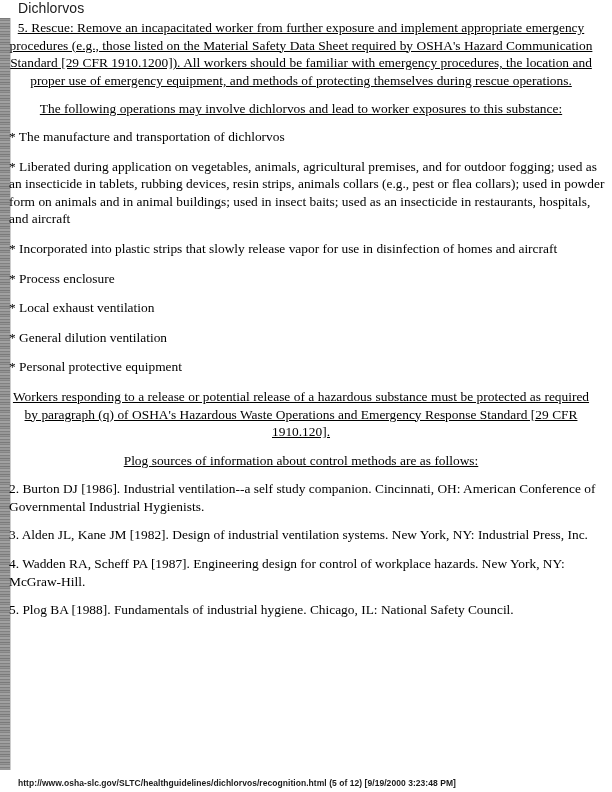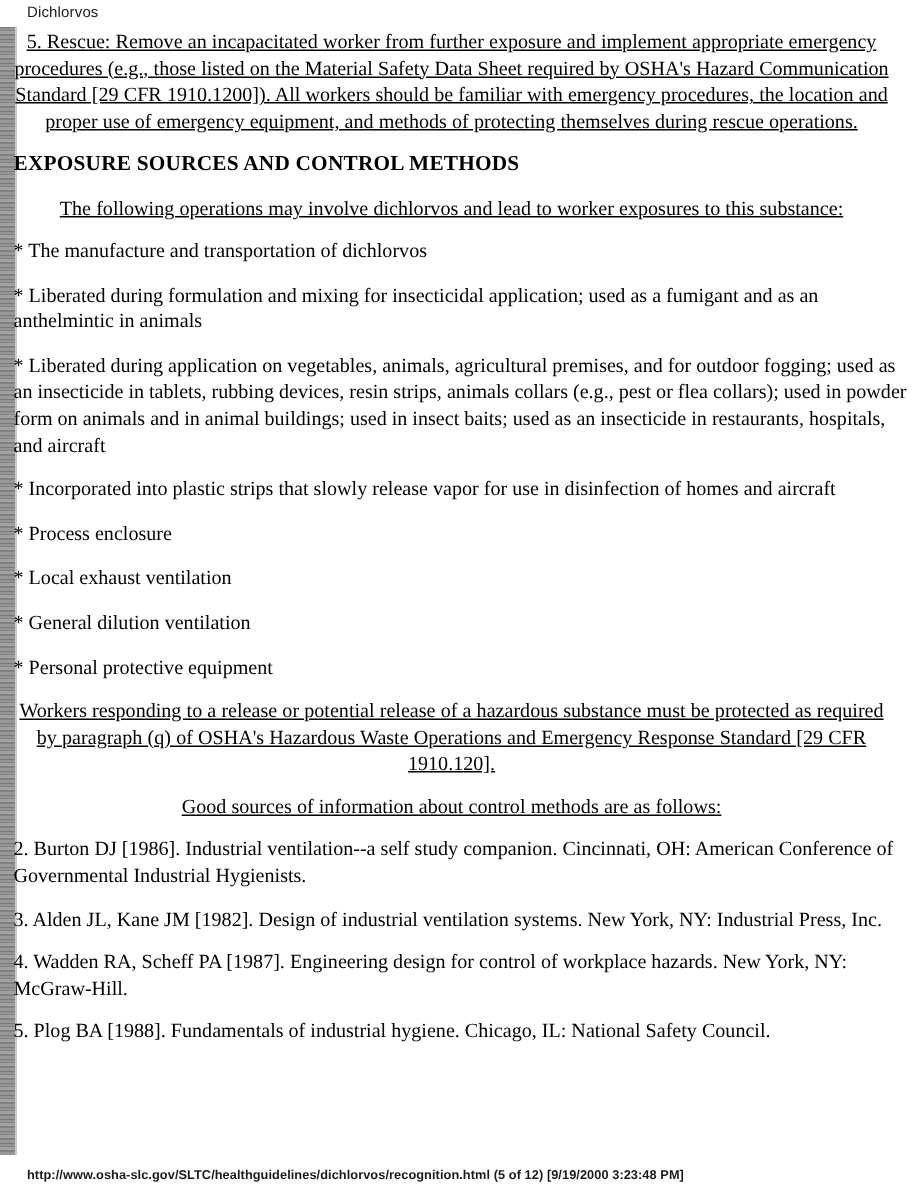--- a/index.html
+++ b/index.html
@@ -23,7 +23,7 @@
     top: 3px;
     left: 18px;
     font-family: "Liberation Sans", "DejaVu Sans", sans-serif;
-    font-size: 10px;
+    font-size: 14px;
     line-height: 11px;
     color: #1a1a1a;
     letter-spacing: 0.1px;

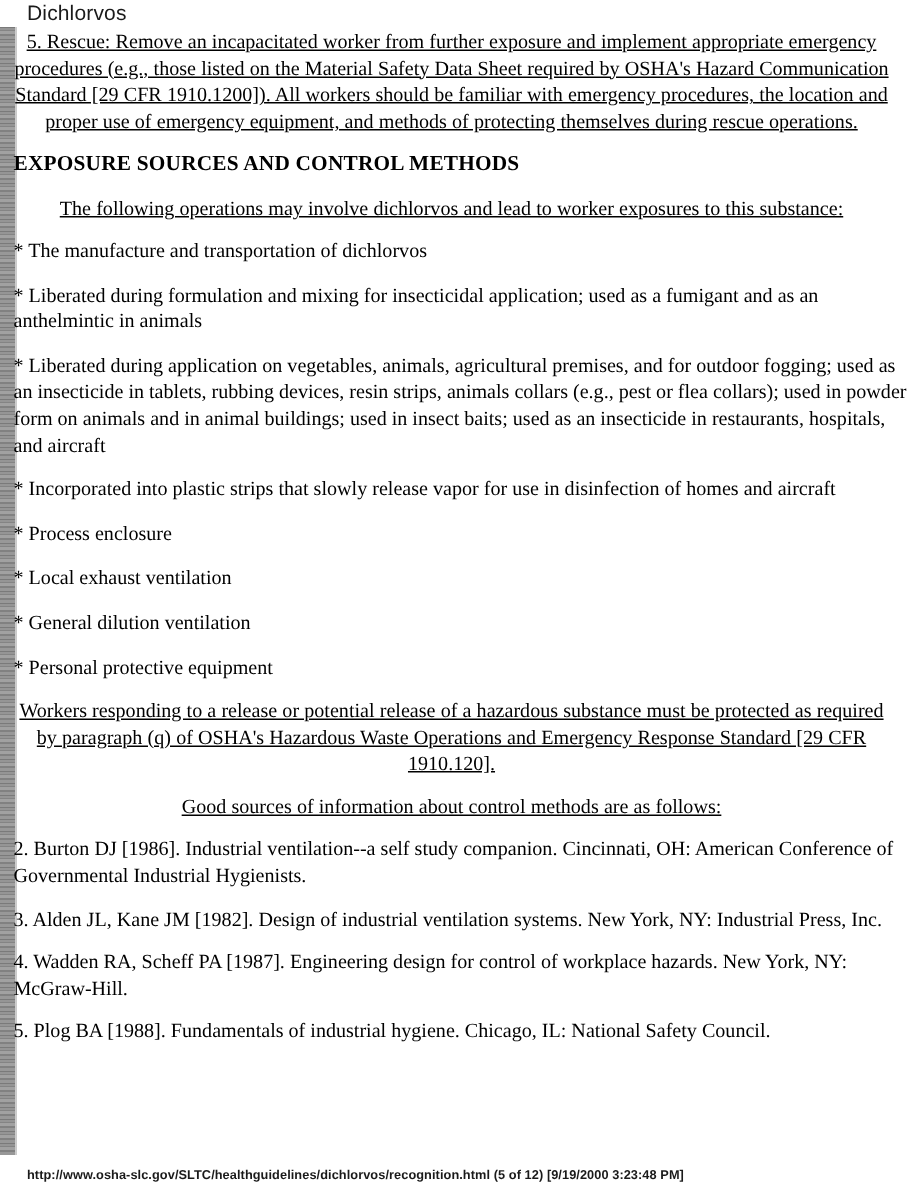--- a/index.html
+++ b/index.html
@@ -121,7 +121,6 @@
 
   <p class="para">5. Rescue: Remove an incapacitated worker from further exposure and implement appropriate emergency procedures (e.g., those listed on the Material Safety Data Sheet required by OSHA's Hazard Communication Standard [29 CFR 1910.1200]). All workers should be familiar with emergency procedures, the location and proper use of emergency equipment, and methods of protecting themselves during rescue operations.</p>
 
-  <h2 class="section-heading">EXPOSURE SOURCES AND CONTROL METHODS</h2>
 
   <p class="para tight">The following operations may involve dichlorvos and lead to worker exposures to this substance:</p>
 

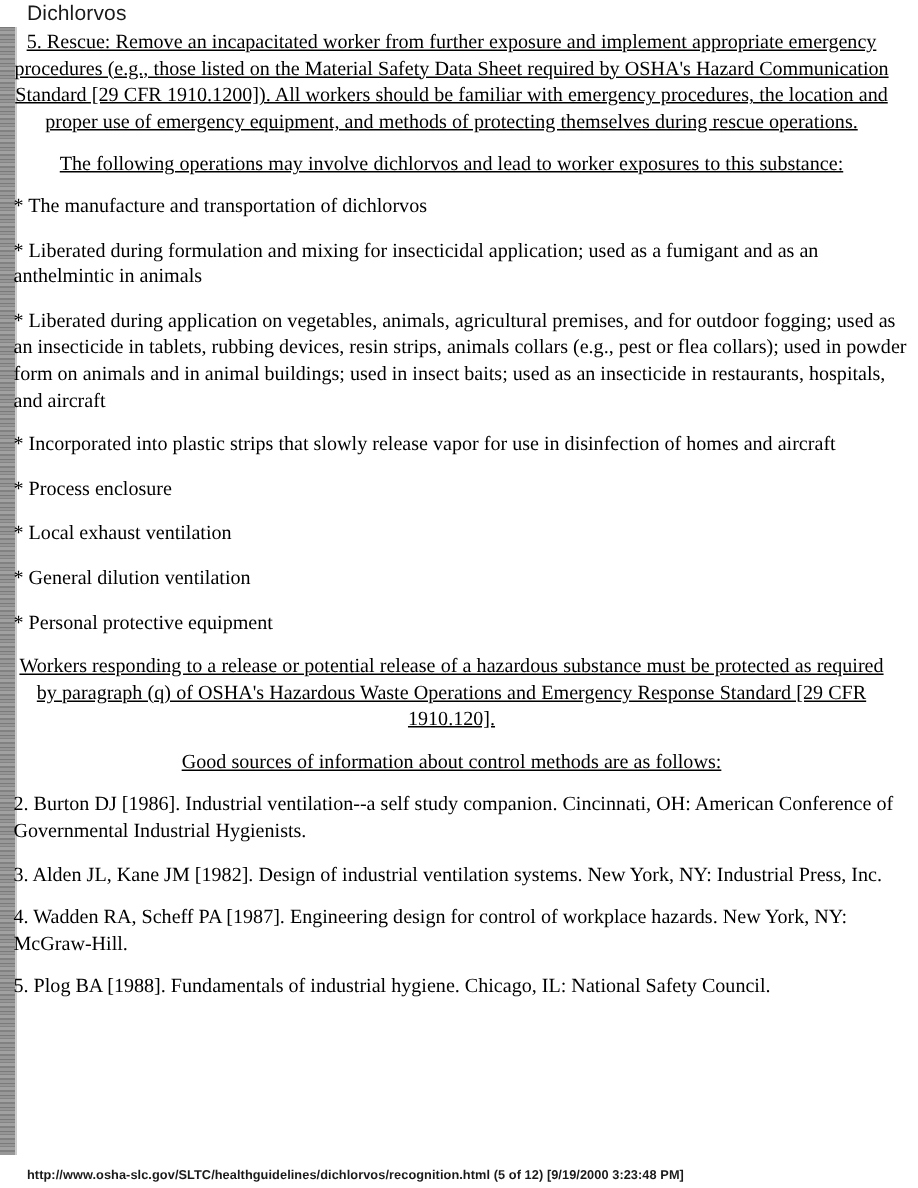--- a/index.html
+++ b/index.html
@@ -126,7 +126,6 @@
 
   <p class="bullet">* The manufacture and transportation of dichlorvos</p>
 
-  <p class="bullet">* Liberated during formulation and mixing for insecticidal application; used as a fumigant and as an anthelmintic in animals</p>
 
   <p class="bullet">* Liberated during application on vegetables, animals, agricultural premises, and for outdoor fogging; used as an insecticide in tablets, rubbing devices, resin strips, animals collars (e.g., pest or flea collars); used in powder form on animals and in animal buildings; used in insect baits; used as an insecticide in restaurants, hospitals, and aircraft</p>
 

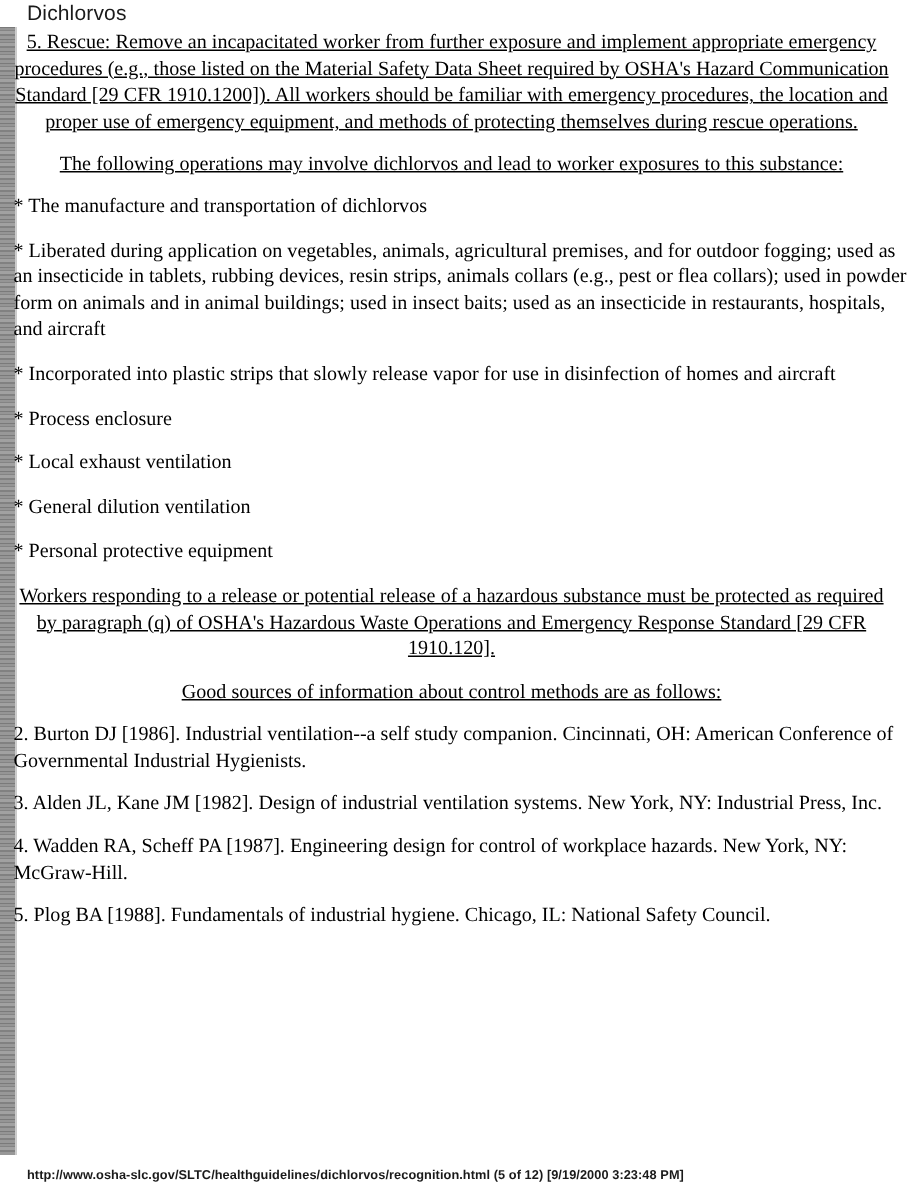--- a/index.html
+++ b/index.html
@@ -142,7 +142,7 @@
 
   <p class="para">Workers responding to a release or potential release of a hazardous substance must be protected as required by paragraph (q) of OSHA's Hazardous Waste Operations and Emergency Response Standard [29 CFR 1910.120].</p>
 
-  <p class="para">Good sources of information about control methods are as follows:</p>
+  <p class="para">Plog sources of information about control methods are as follows:</p>
 
 
   <p class="ref">2. Burton DJ [1986]. Industrial ventilation--a self study companion. Cincinnati, OH: American Conference of Governmental Industrial Hygienists.</p>

